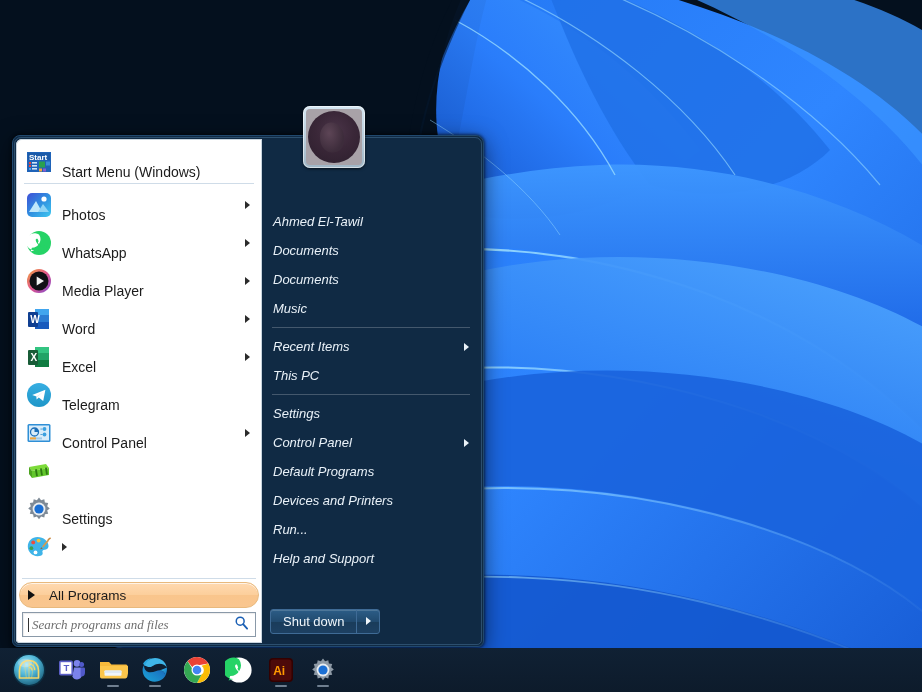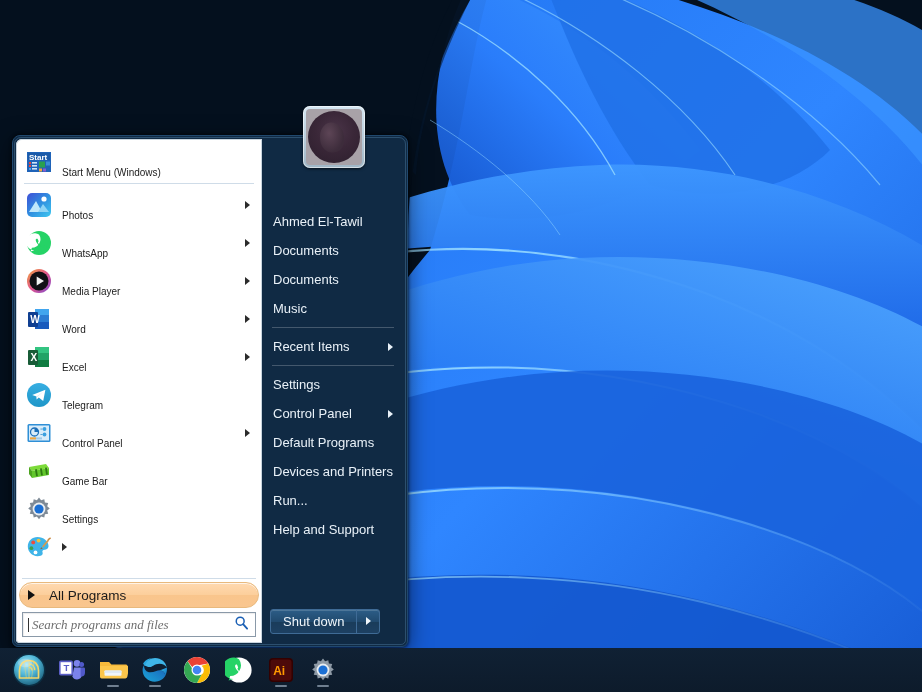--- a/index.html
+++ b/index.html
@@ -26,7 +26,7 @@
   #start-menu {
     position: absolute;
     left: 12px; top: 135px;
-    width: 396px; height: 512px;
+    width: 472px; height: 512px;
     border-radius: 8px 8px 6px 6px;
     background: #102a44;
     border: 1px solid #20486e;

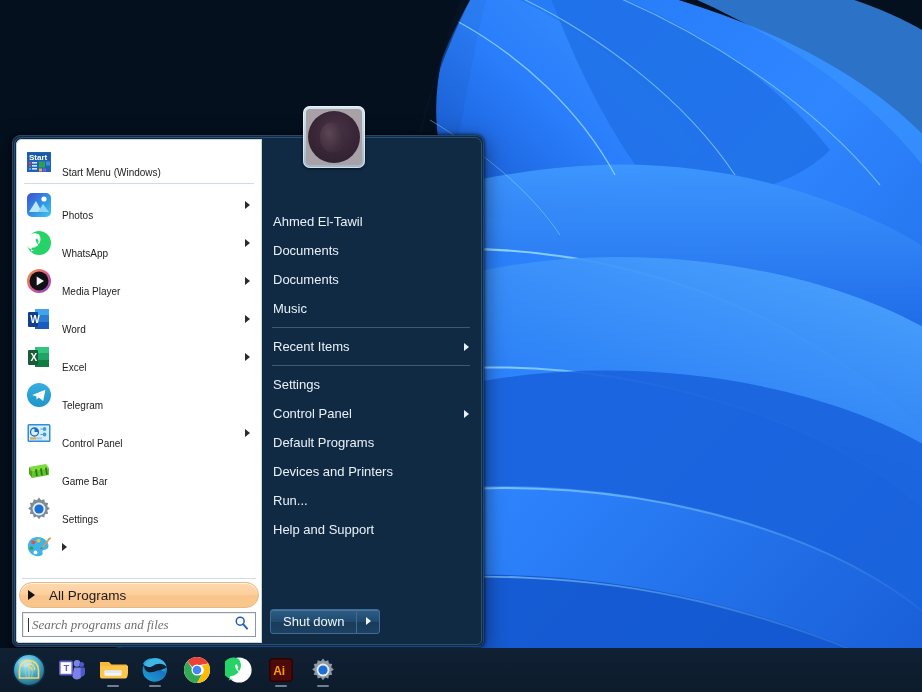--- a/index.html
+++ b/index.html
@@ -77,7 +77,7 @@
   }
   .prog-icon svg { display:block; width: 26px; height: 26px; }
   .prog-label {
-    font-size: 10px;
+    font-size: 14px;
     color: #1b1b1b;
     flex: 1 1 auto;
     white-space: nowrap;

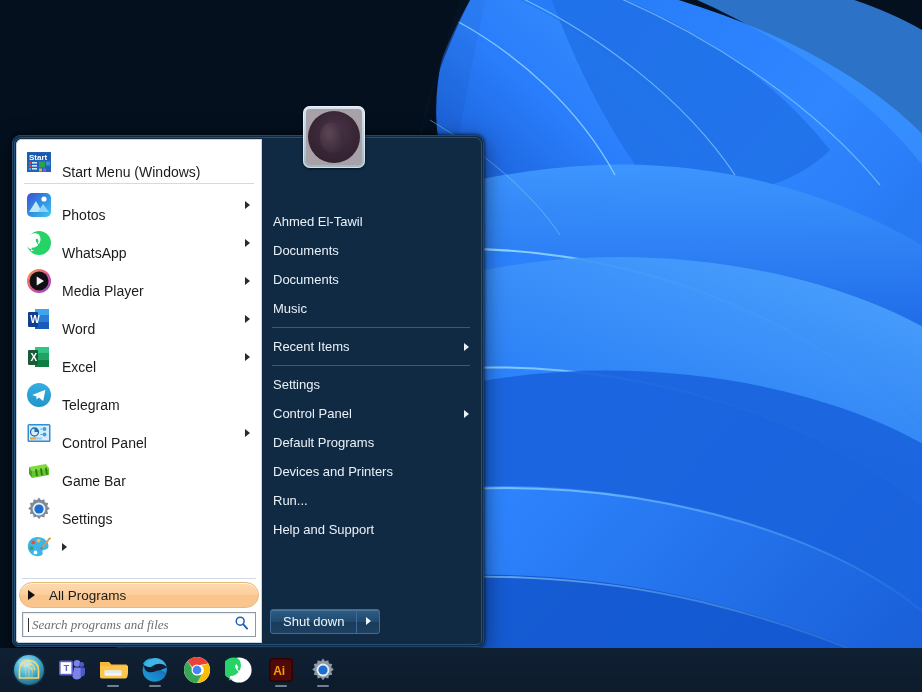--- a/index.html
+++ b/index.html
@@ -173,6 +173,7 @@
     height: 29px;
     padding: 0 8px 0 11px;
     cursor: default;
+    font-style: italic;
   }
   .place-label {
     flex: 1 1 auto;

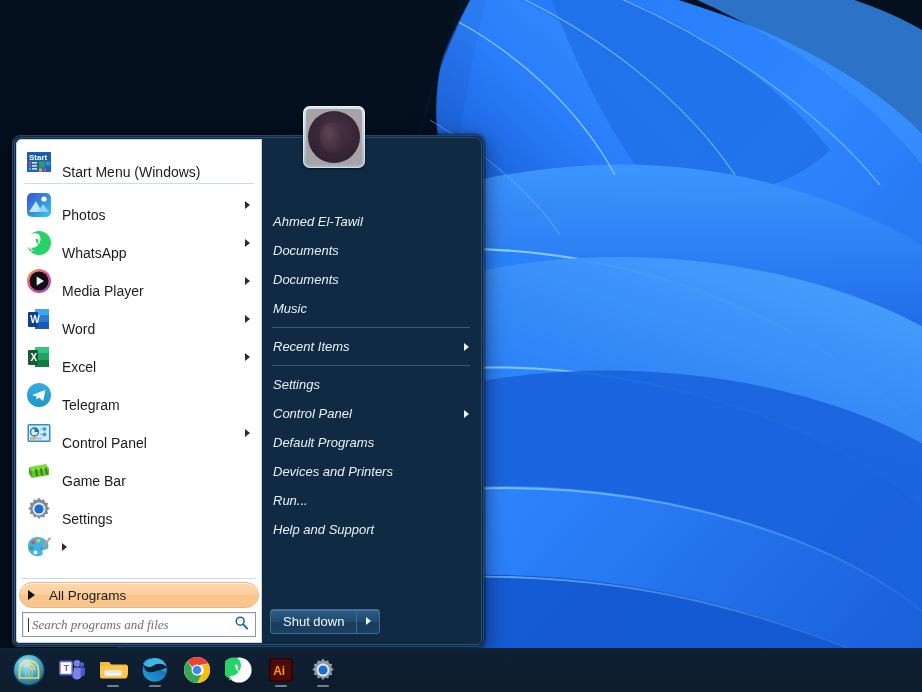--- a/index.html
+++ b/index.html
@@ -605,6 +605,9 @@
           <span class="place-label">Recent Items</span>
           <span class="place-arrow"></span>
         </div>
+        <div class="place-item">
+          <span class="place-label">This PC</span>
+        </div>
 
         <div class="place-divider"></div>
 

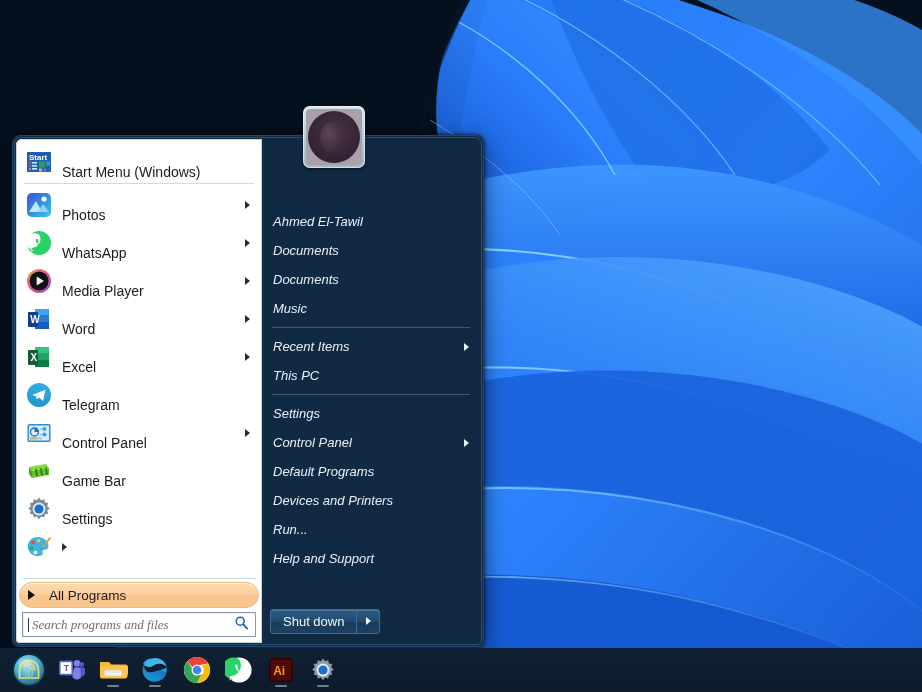--- a/index.html
+++ b/index.html
@@ -528,7 +528,6 @@
               <rect x="19" y="9.8" width="1.8" height="7" fill="#2e7a12" transform="rotate(-9 19 9.8)"></rect>
             </svg>
           </span>
-          <span class="prog-label">Game Bar</span>
         </div>
 
         <div class="prog-item">

